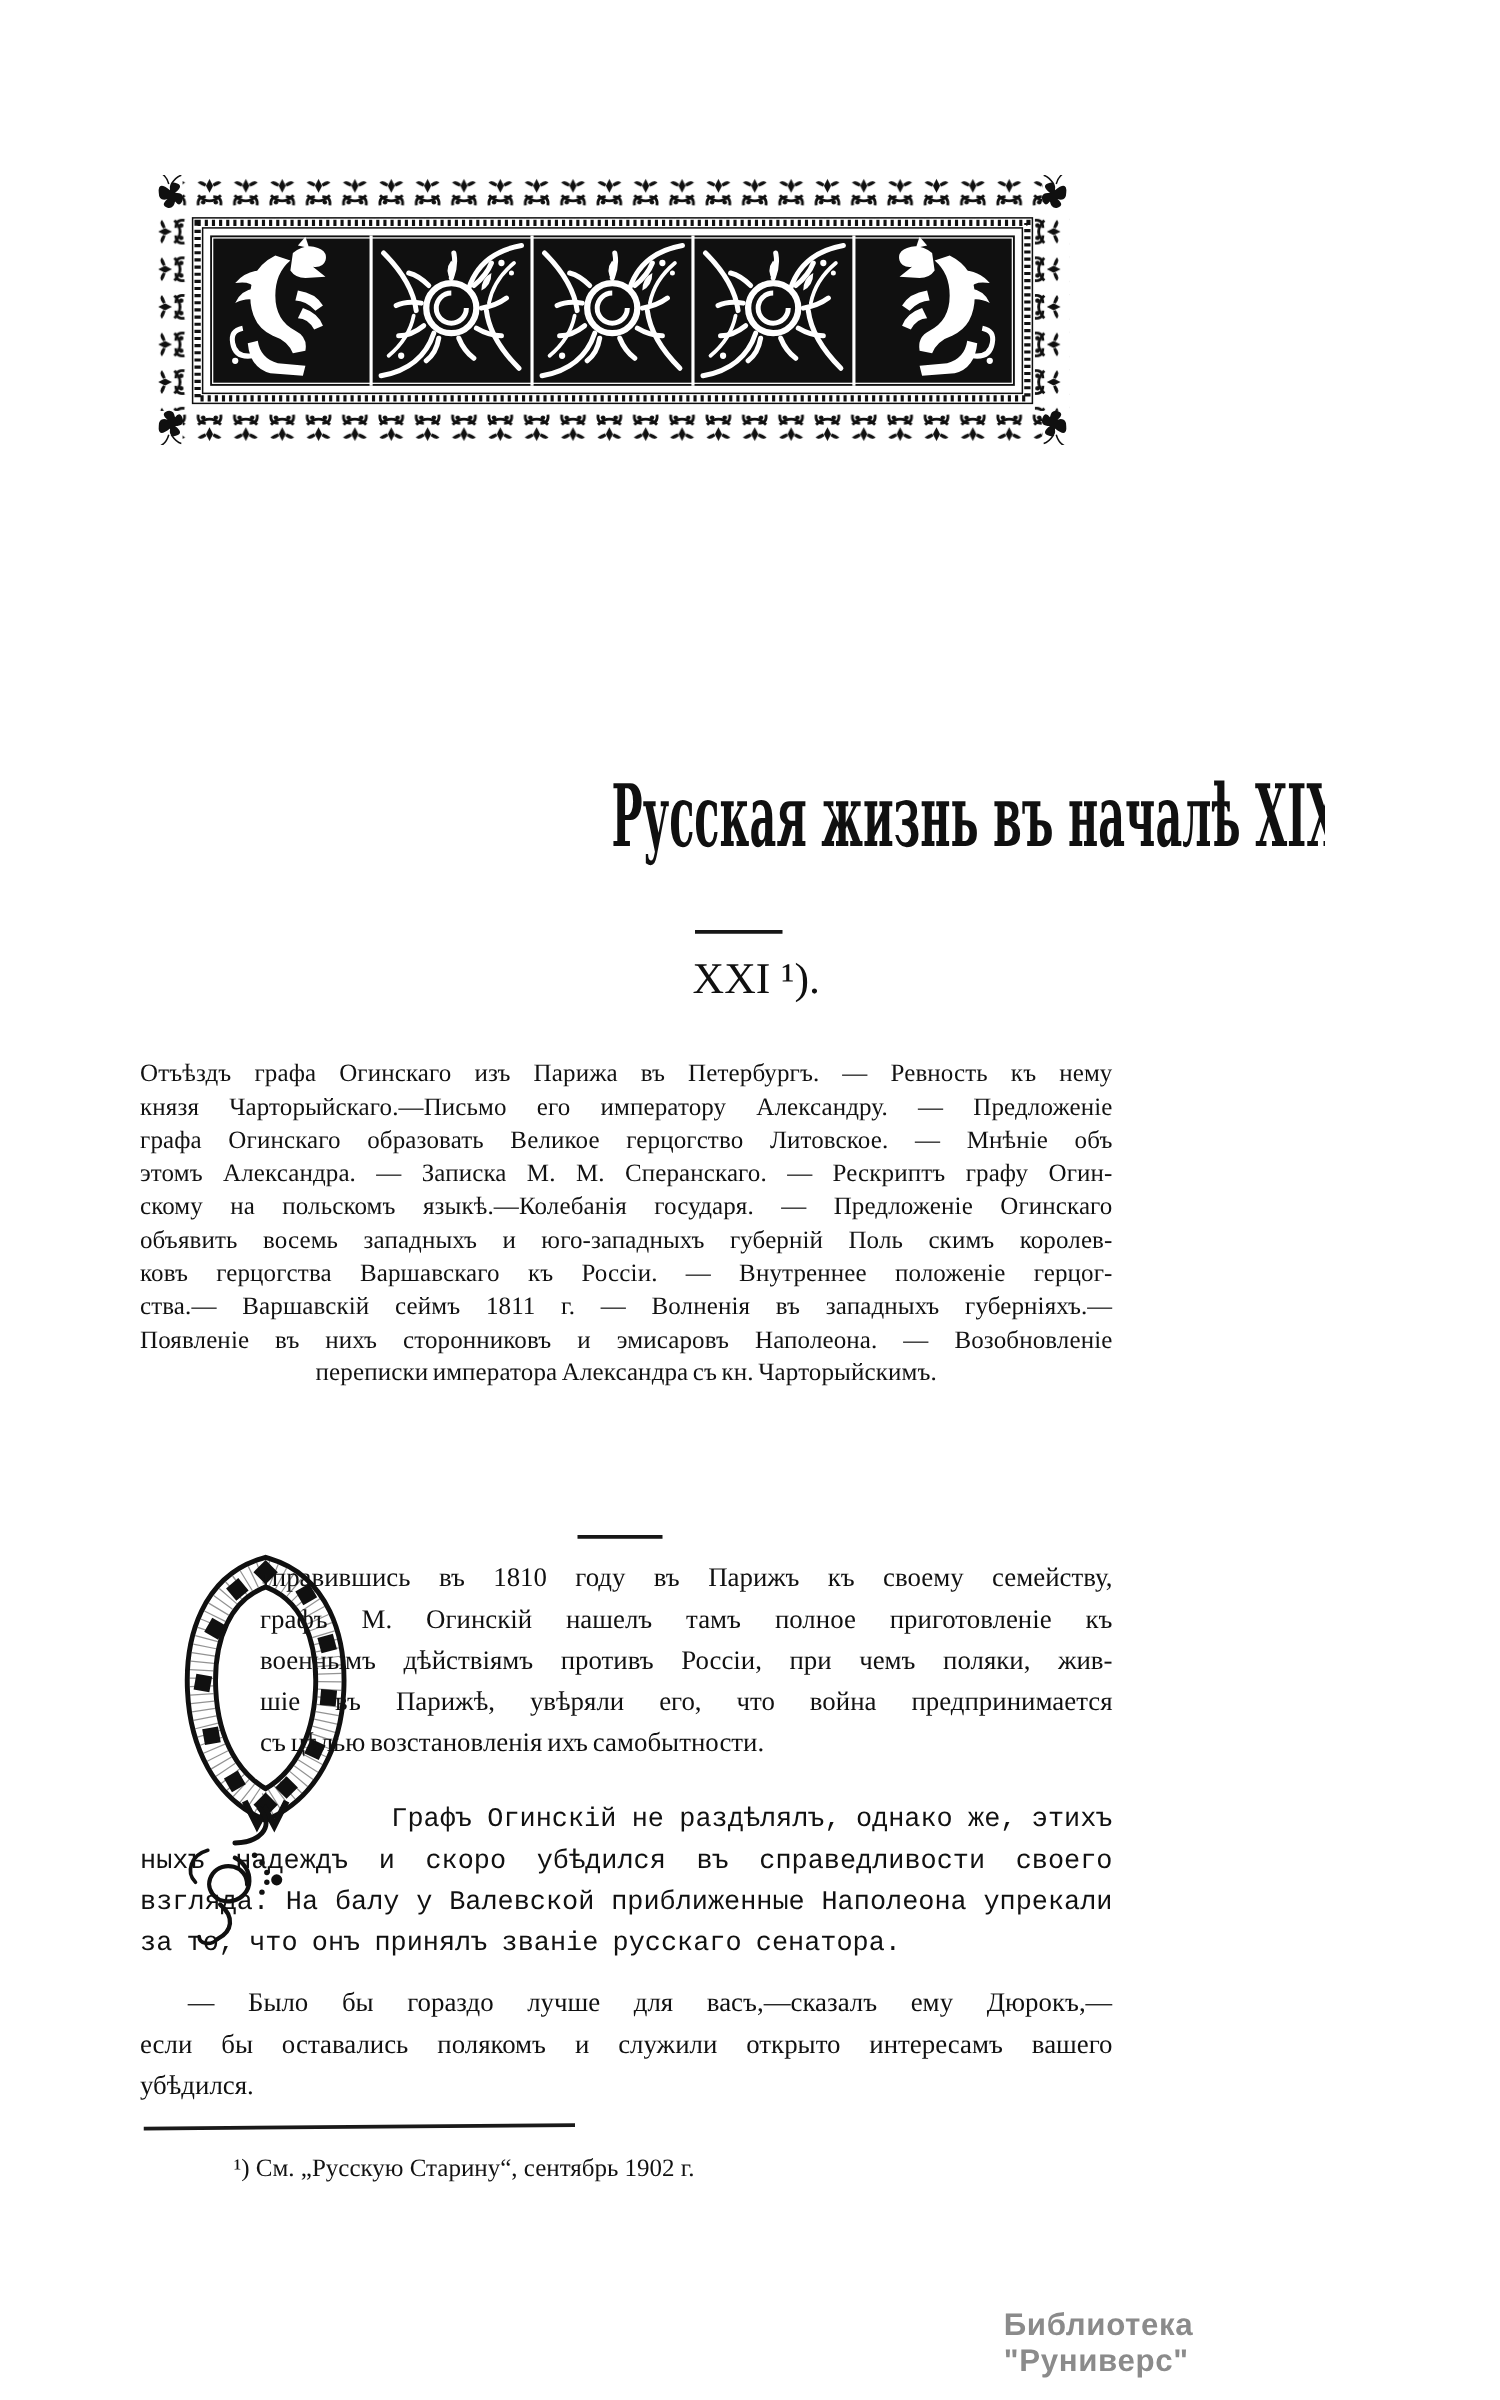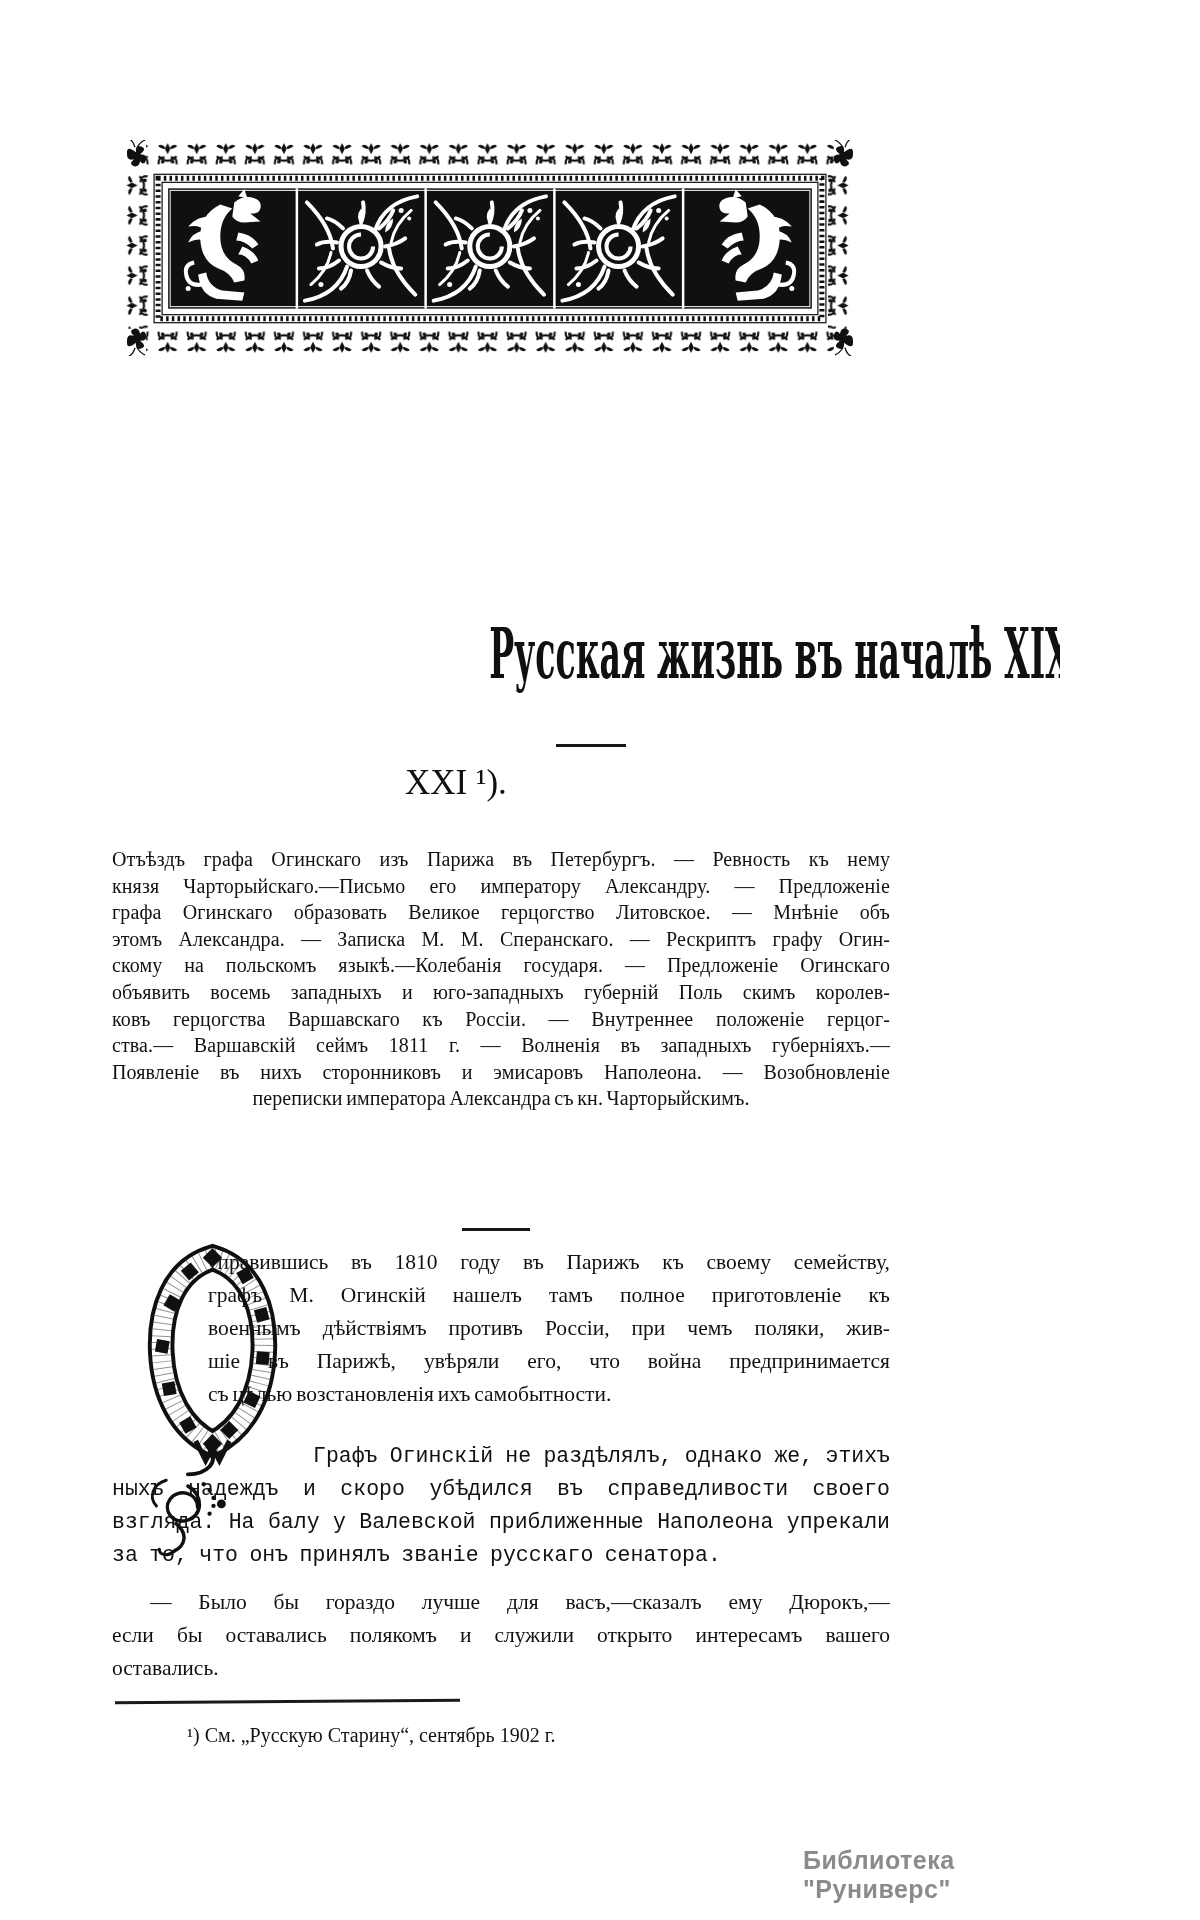--- a/index.html
+++ b/index.html
@@ -52,6 +52,7 @@
   .chapter-heading {
     position: absolute;
     left: 405px; top: 763px; width: 400px;
+    text-align: center;
     font-size: 35px;
     color: #101010;
   }

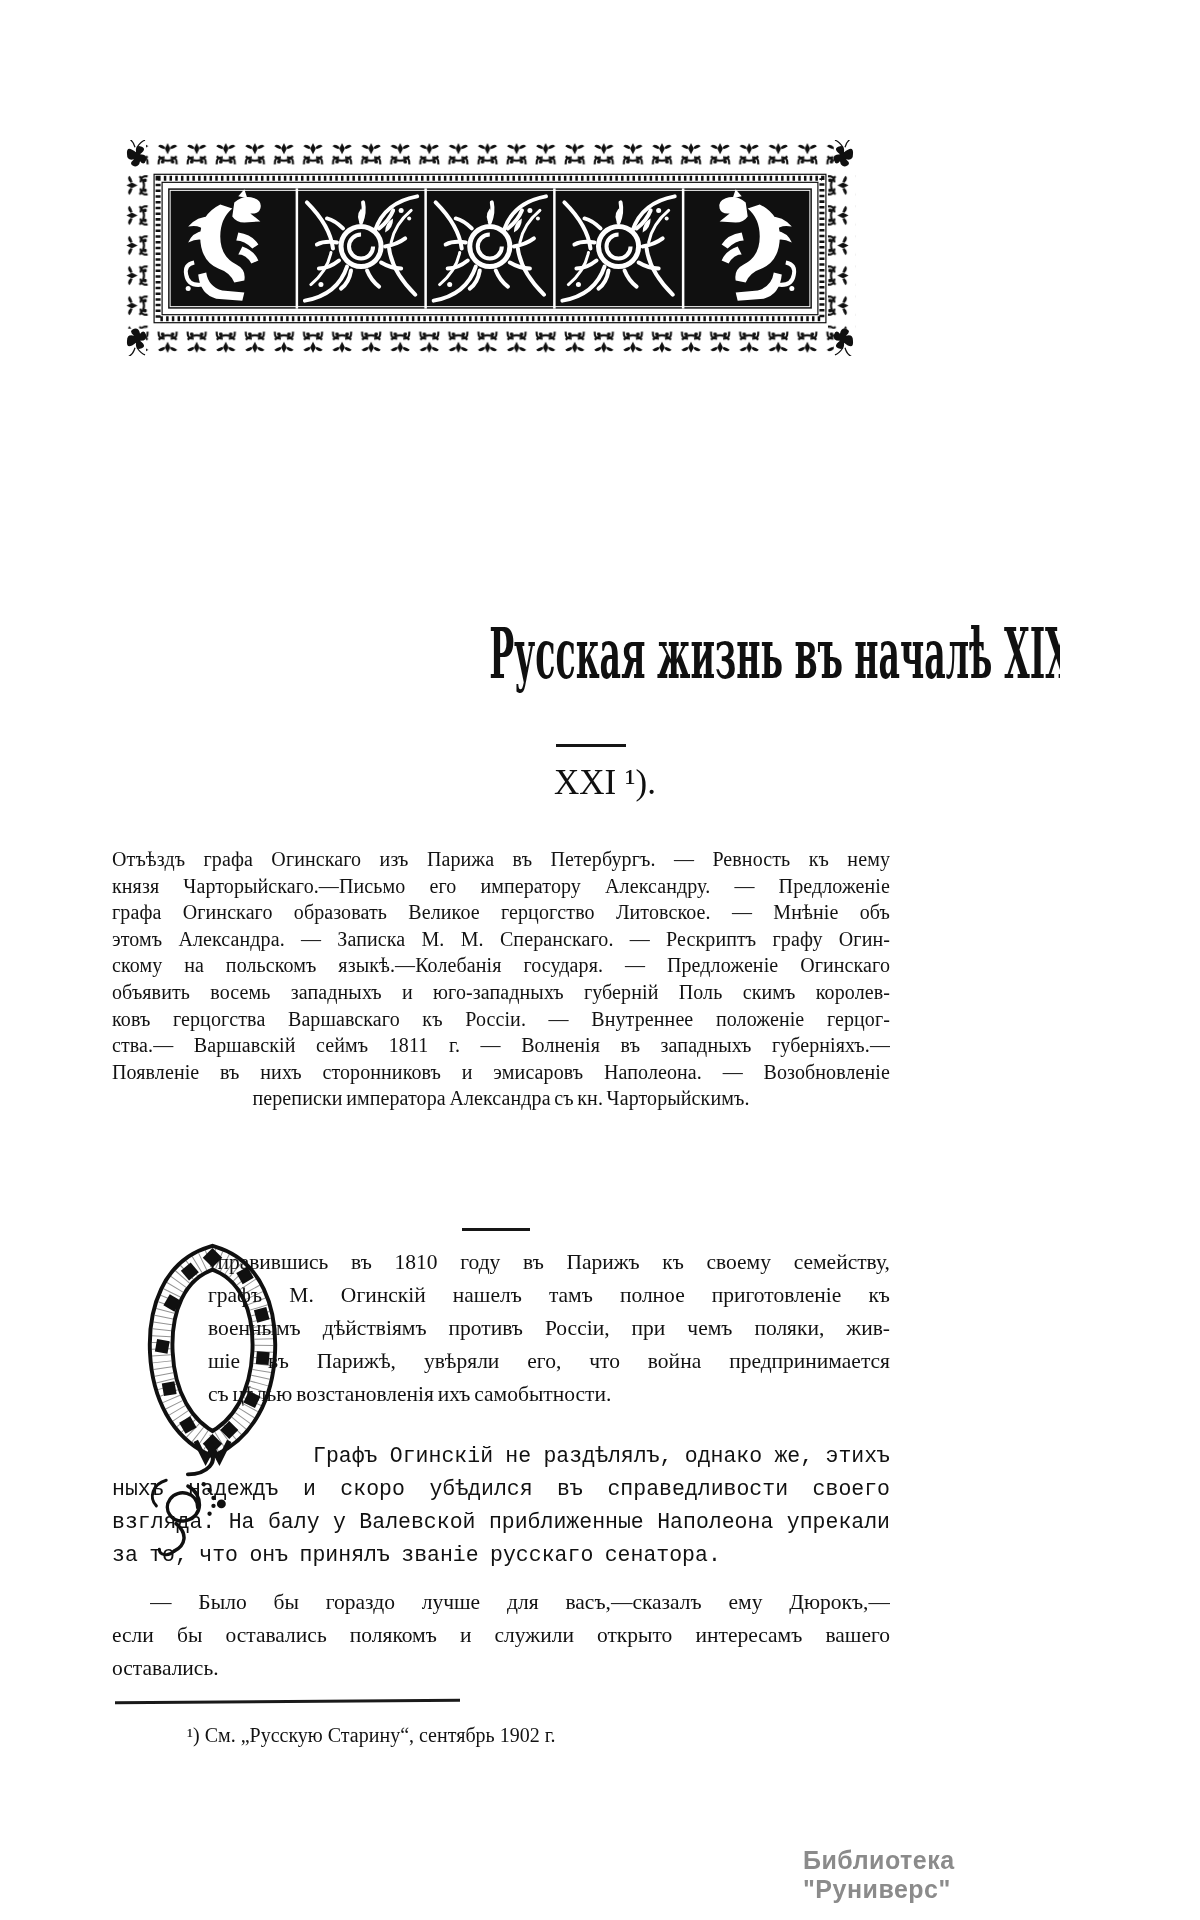--- a/index.html
+++ b/index.html
@@ -310,7 +310,7 @@
   <div class="body-block p3">
     <div class="body-line jl ind-p3a">— Было бы гораздо лучше для васъ,—сказалъ ему Дюрокъ,—</div>
     <div class="body-line jl">если бы оставались полякомъ и служили открыто интересамъ вашего</div>
-    <div class="body-line plain">оставались.</div>
+    <div class="body-line plain">убѣдился.</div>
   </div>
 
   <div class="footnote-rule"></div>

